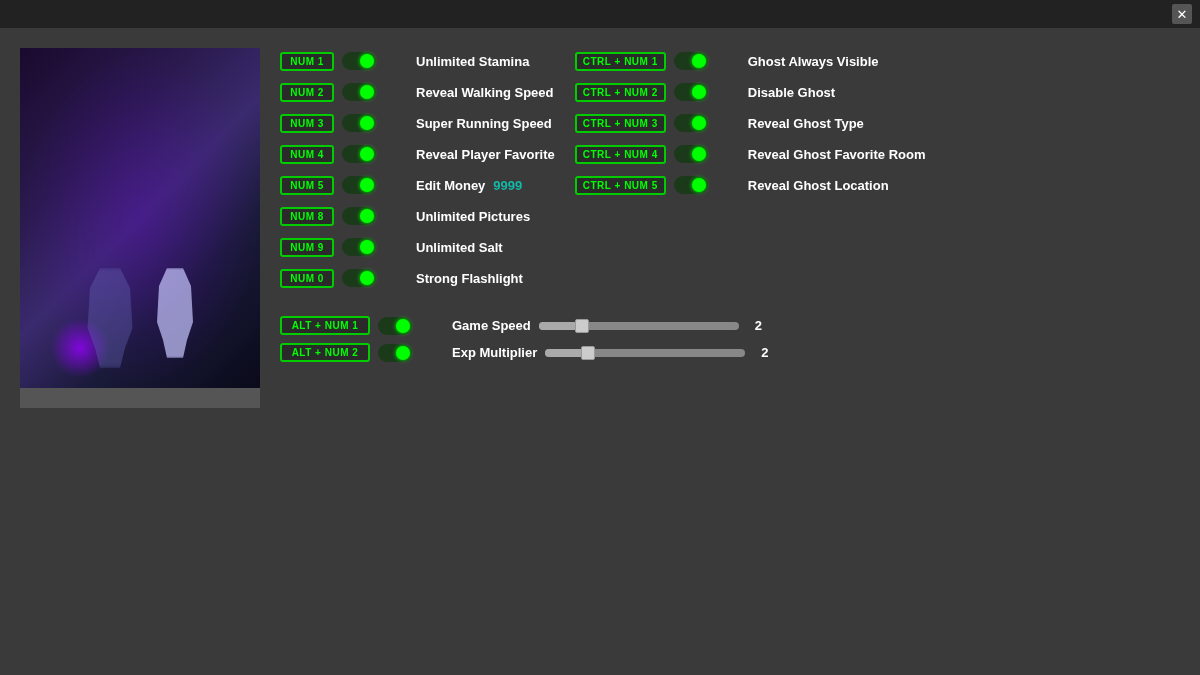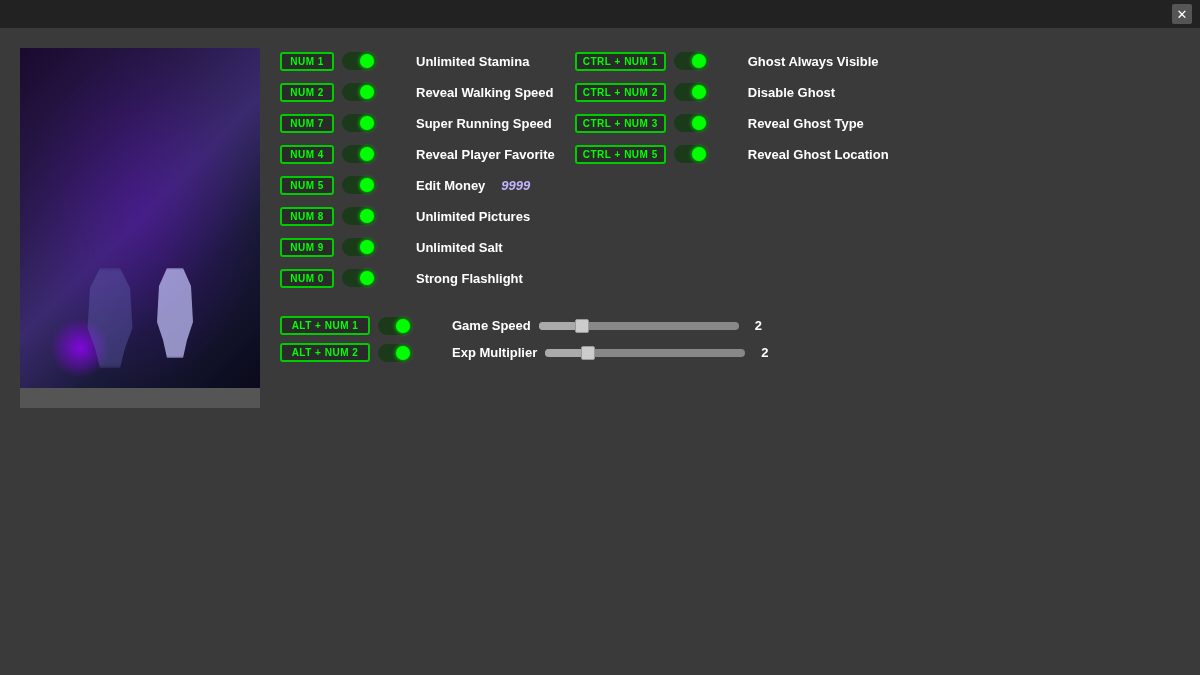--- a/index.html
+++ b/index.html
@@ -266,7 +266,7 @@
             <span class="control-label">Reveal Walking Speed</span>
           </div>
           <div class="control-row">
-            <span class="key-badge">NUM 7</span>
+            <span class="key-badge">NUM 3</span>
             <div class="toggle on">
               <div class="toggle-knob"></div>
             </div>

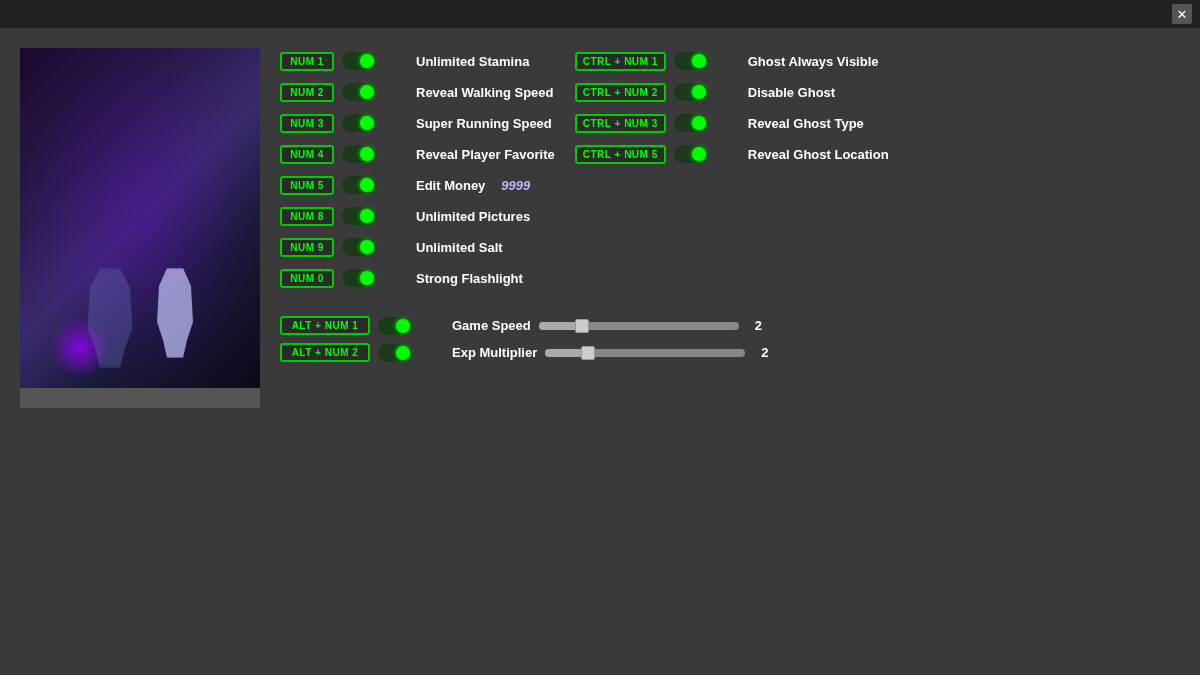--- a/index.html
+++ b/index.html
@@ -333,6 +333,13 @@
             <span class="control-label">Reveal Ghost Type</span>
           </div>
           <div class="control-row">
+            <span class="key-badge wide">CTRL + NUM 4</span>
+            <div class="toggle on">
+              <div class="toggle-knob"></div>
+            </div>
+            <span class="control-label">Reveal Ghost Favorite Room</span>
+          </div>
+          <div class="control-row">
             <span class="key-badge wide">CTRL + NUM 5</span>
             <div class="toggle on">
               <div class="toggle-knob"></div>

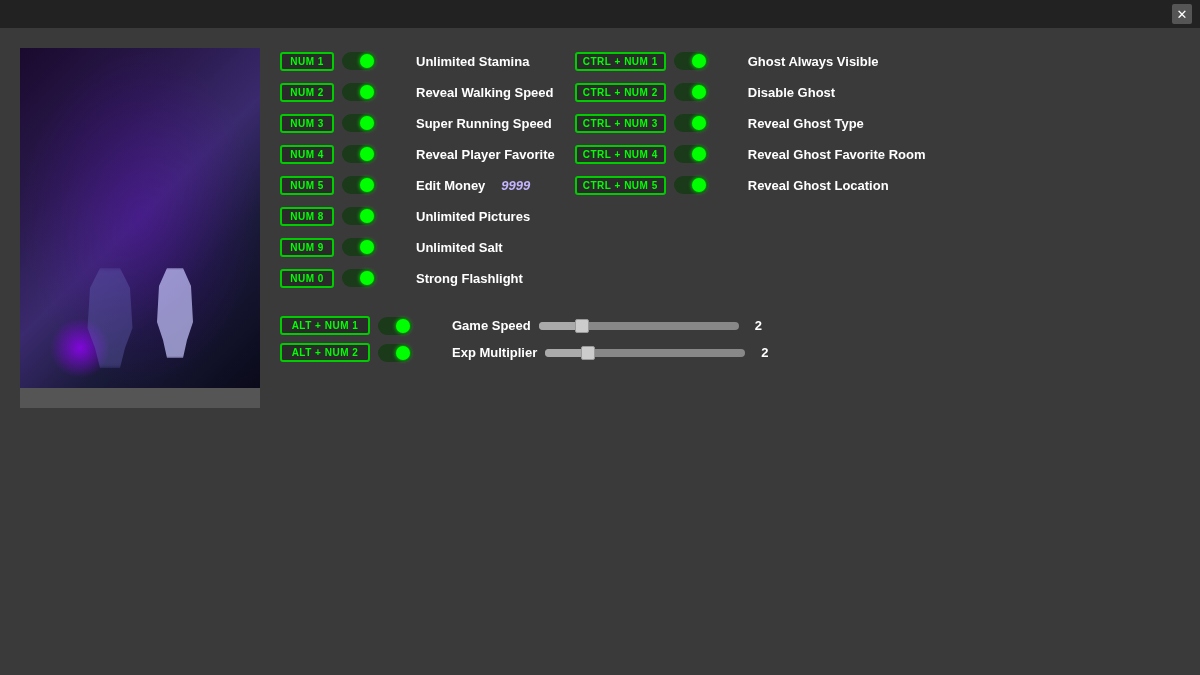--- a/index.html
+++ b/index.html
@@ -178,11 +178,10 @@
       padding-left: 32px;
     }
     .money-value {
-      color: #c4b5fd;
+      color: #14b8a6;
       font-size: 13px;
       font-weight: bold;
-      margin-left: 8px;
-      font-style: italic;
+      margin-left: 0;
     }
     .sliders-section {
       margin-top: 25px;

